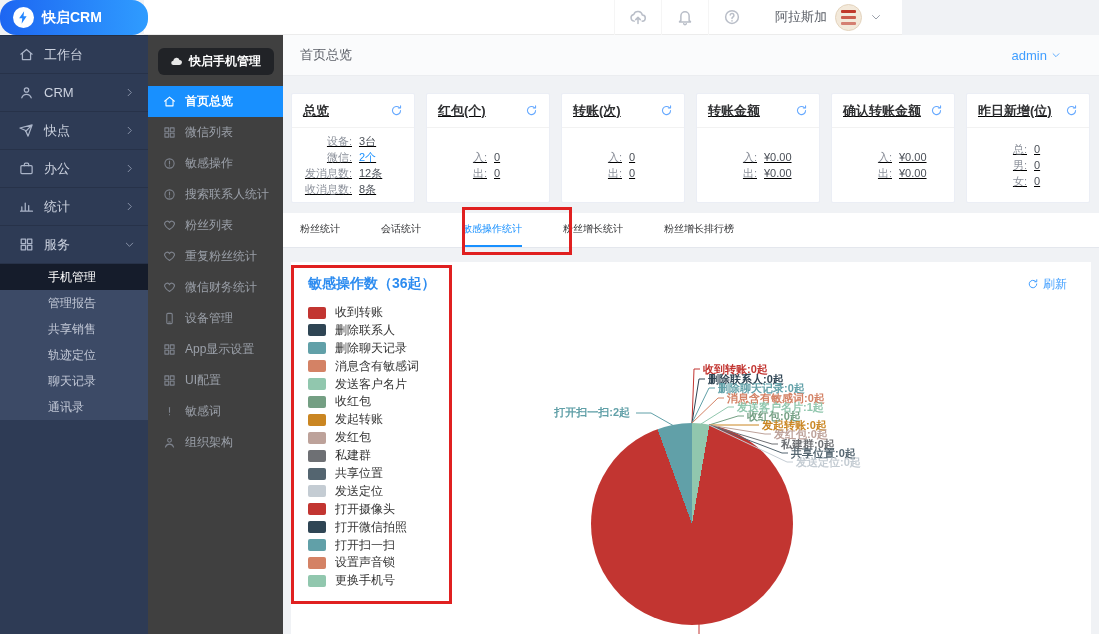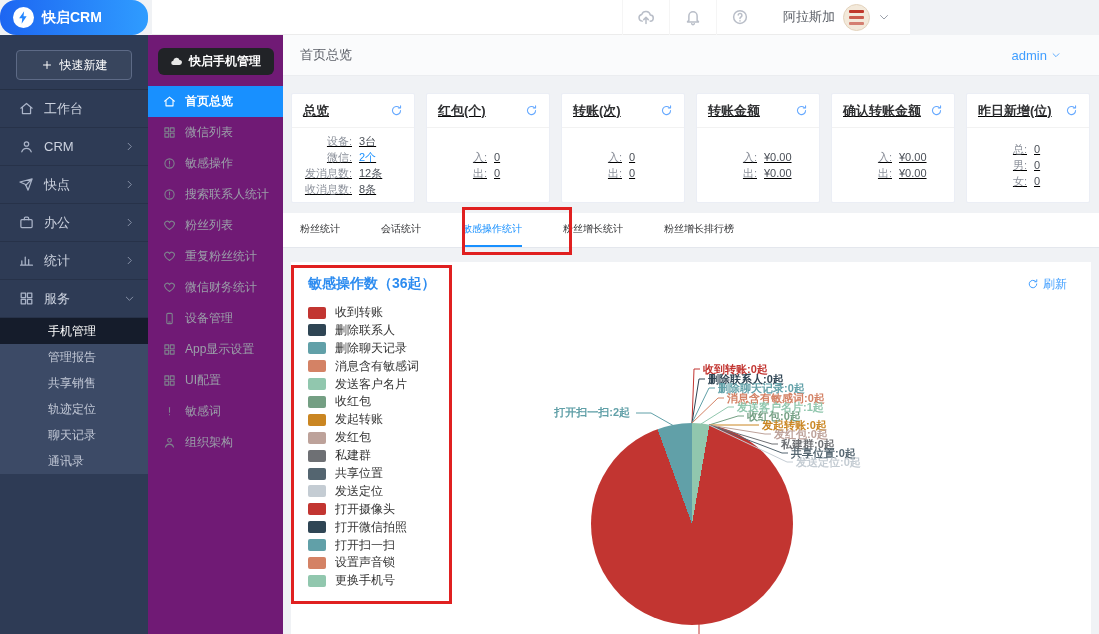--- a/index.html
+++ b/index.html
@@ -16,7 +16,7 @@
         display:flex;align-items:center;justify-content:center;font-size:15px;}
 
   
-  .topbar{position:absolute;left:152px;top:0;width:758px;height:35px;background:#fff;
+  .topbar{position:absolute;left:144px;top:0;width:758px;height:35px;background:#fff;
         border-bottom:1px solid #ececec;display:flex;align-items:center;justify-content:flex-end;
         box-sizing:border-box;z-index:2;}
   .tb-btn{width:46px;height:35px;display:flex;align-items:center;justify-content:center;

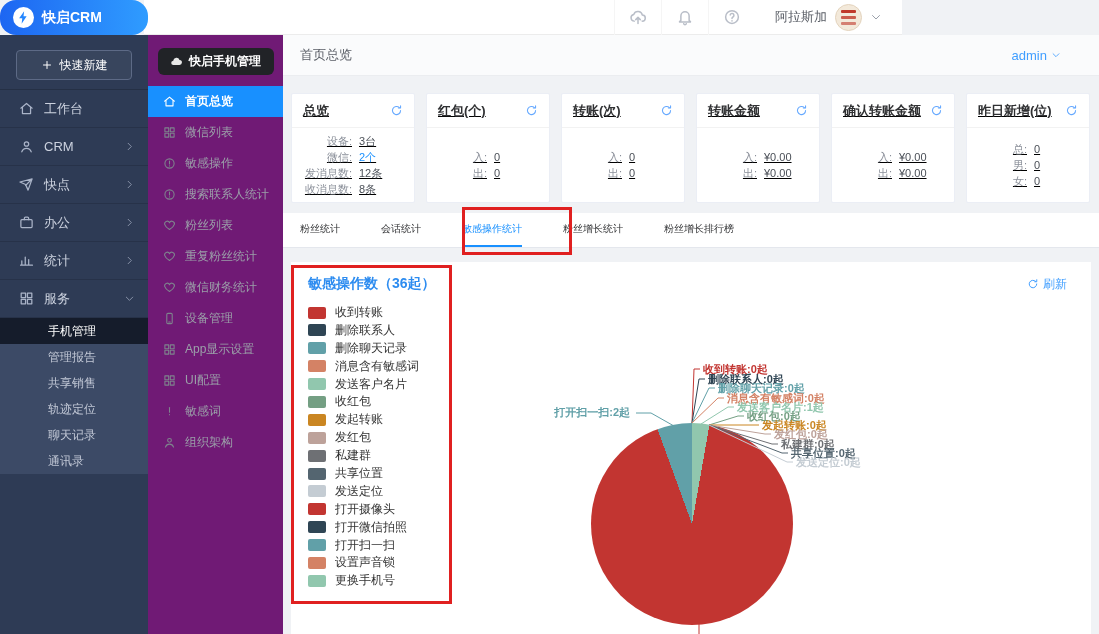--- a/index.html
+++ b/index.html
@@ -165,14 +165,6 @@
   </header>
 
   <aside class="sidebar">
-    <div class="new-btn">
-      <span class="ic">
-          <svg viewBox="0 0 24 24" width="1em" height="1em" fill="none" stroke="currentColor" stroke-width="2" stroke-linecap="round" stroke-linejoin="round">
-            <path d="M12 5v14M5 12h14"></path>
-          </svg>
-        </span>
-      <span>快速新建</span>
-    </div>
     <nav class="menu" id="side-menu">
         <div class="menu-item">
           <span class="ic">

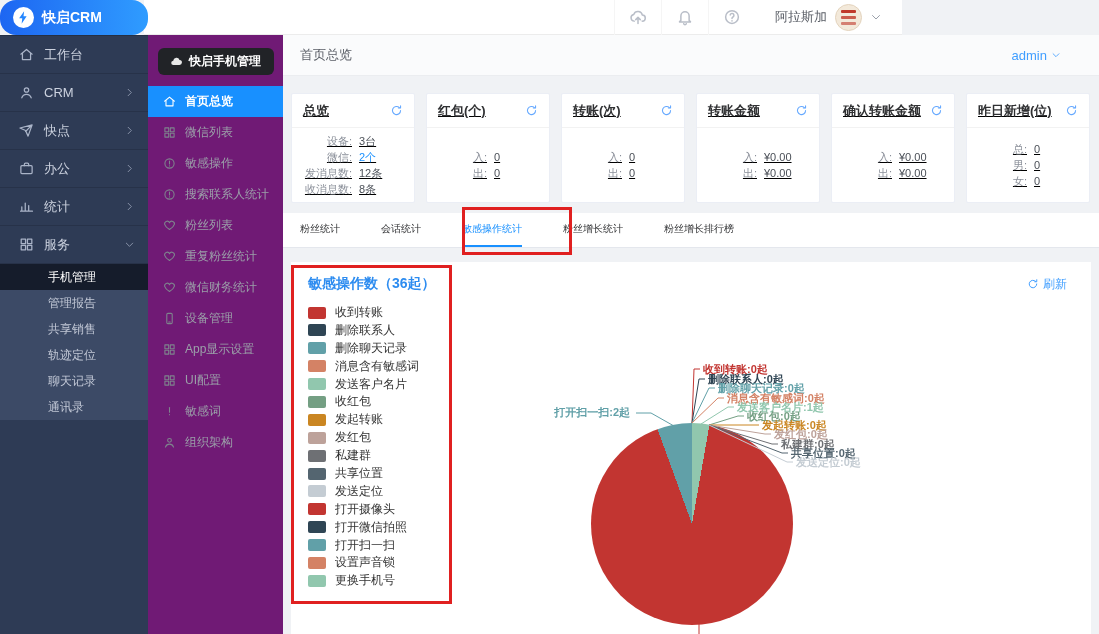--- a/index.html
+++ b/index.html
@@ -45,7 +45,7 @@
   .side-sub-item.active{background:#151c2b;color:#fff;}
 
   
-  .submenu{position:absolute;left:148px;top:35px;width:135px;height:599px;background:#701a75;z-index:2;}
+  .submenu{position:absolute;left:148px;top:35px;width:135px;height:599px;background:#404040;z-index:2;}
   .submenu-header{margin:13px auto 0;width:116px;height:27px;border-radius:6px;background:#212327;
         color:#fff;font-size:12px;font-weight:bold;display:flex;align-items:center;justify-content:center;
         gap:6px;cursor:pointer;}

